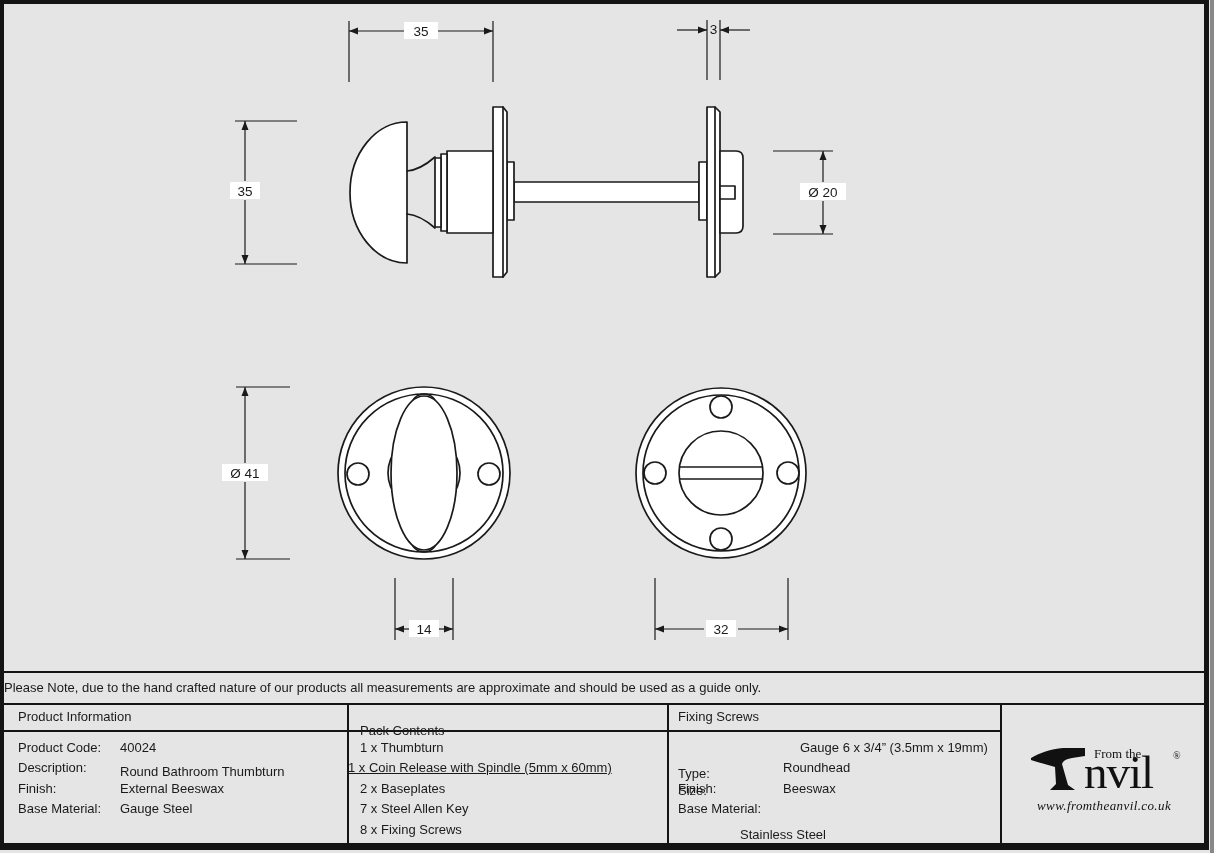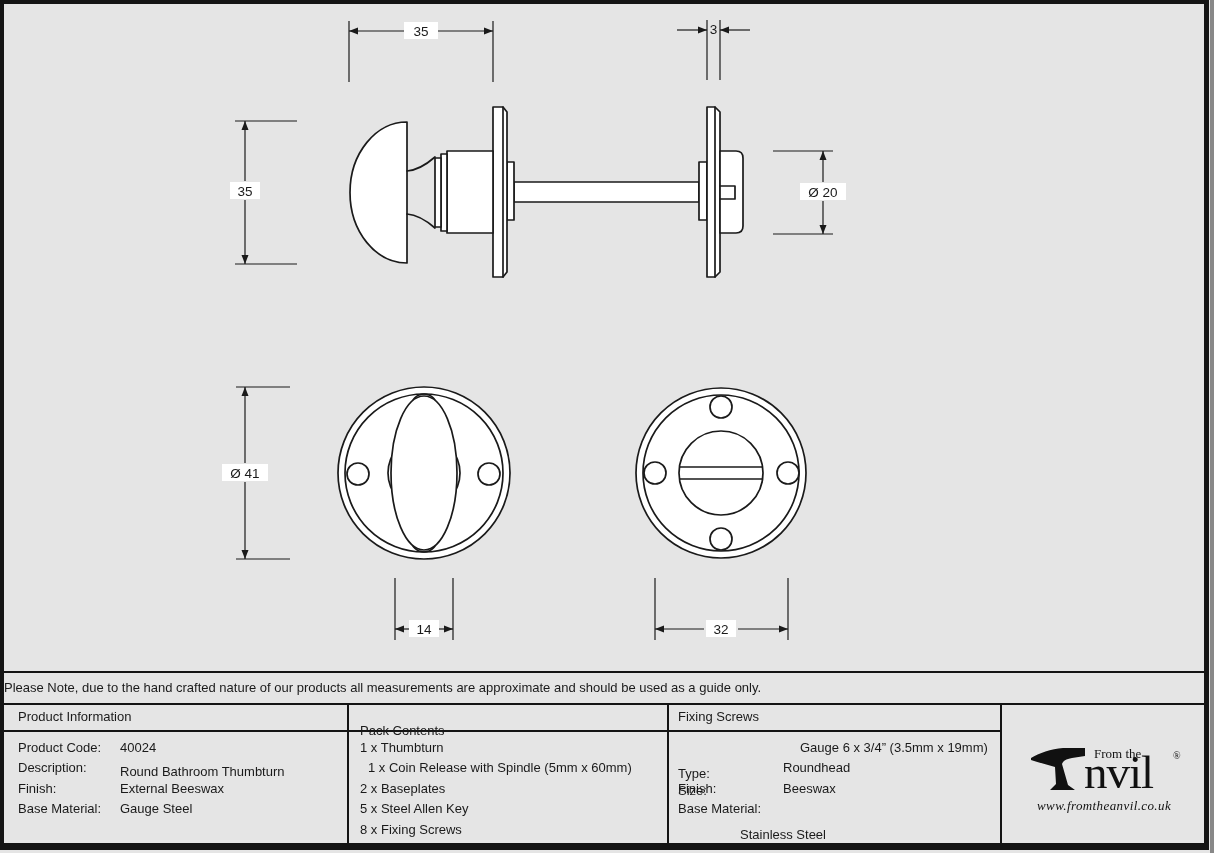--- a/index.html
+++ b/index.html
@@ -172,7 +172,7 @@
 
   <div class="t hdr" style="left:360px;top:708px;margin-top:14px;">Pack Contents</div>
   <div class="t" style="left:360px;top:739px;">1 x Thumbturn</div>
-  <div class="t" style="left:368px;top:759px;">1 x Coin Release with Spindle (5mm x 60mm)</div>
+  <div class="t" style="left:348px;top:759px;text-decoration:underline;">1 x Coin Release with Spindle (5mm x 60mm)</div>
   <div class="t" style="left:360px;top:780px;">2 x Baseplates</div>
   <div class="t" style="left:360px;top:800px;">5 x Steel Allen Key</div>
   <div class="t" style="left:360px;top:821px;">8 x Fixing Screws</div>

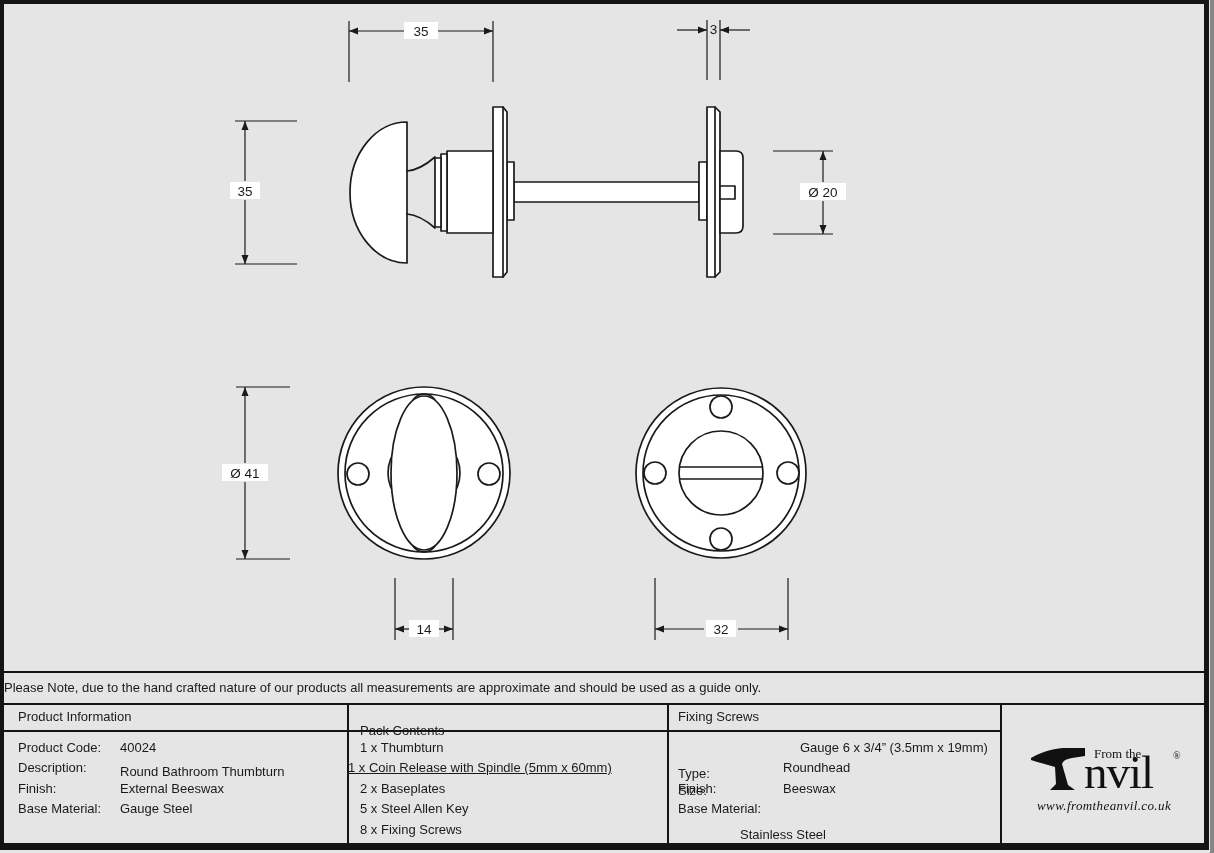--- a/index.html
+++ b/index.html
@@ -174,7 +174,7 @@
   <div class="t" style="left:360px;top:739px;">1 x Thumbturn</div>
   <div class="t" style="left:348px;top:759px;text-decoration:underline;">1 x Coin Release with Spindle (5mm x 60mm)</div>
   <div class="t" style="left:360px;top:780px;">2 x Baseplates</div>
-  <div class="t" style="left:360px;top:800px;">5 x Steel Allen Key</div>
+  <div class="t" style="left:360px;top:800px;">7 x Steel Allen Key</div>
   <div class="t" style="left:360px;top:821px;">8 x Fixing Screws</div>
 
   <div class="t hdr" style="left:678px;top:708px;">Fixing Screws</div>

